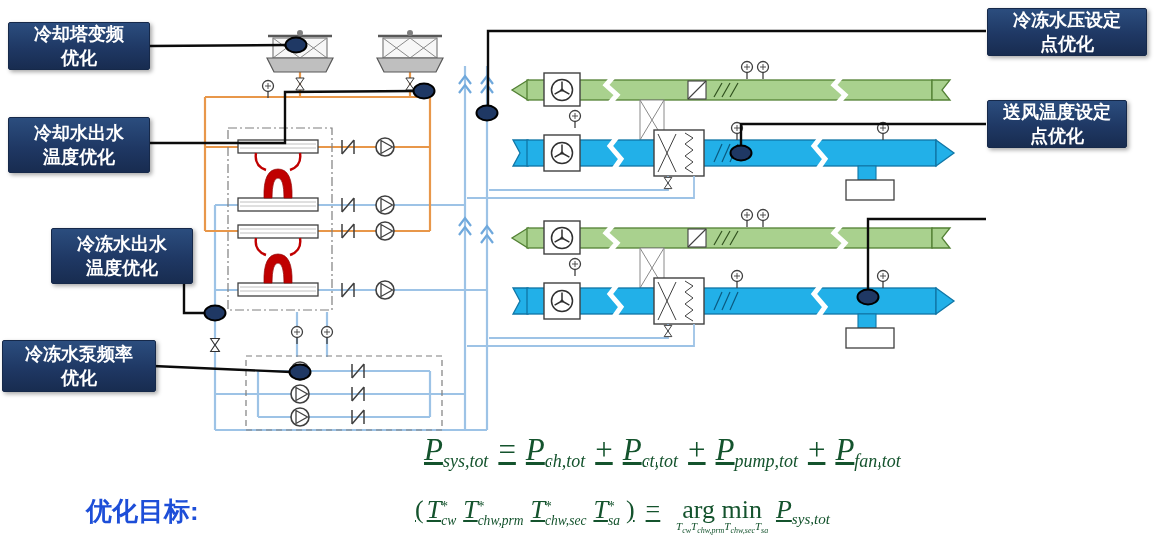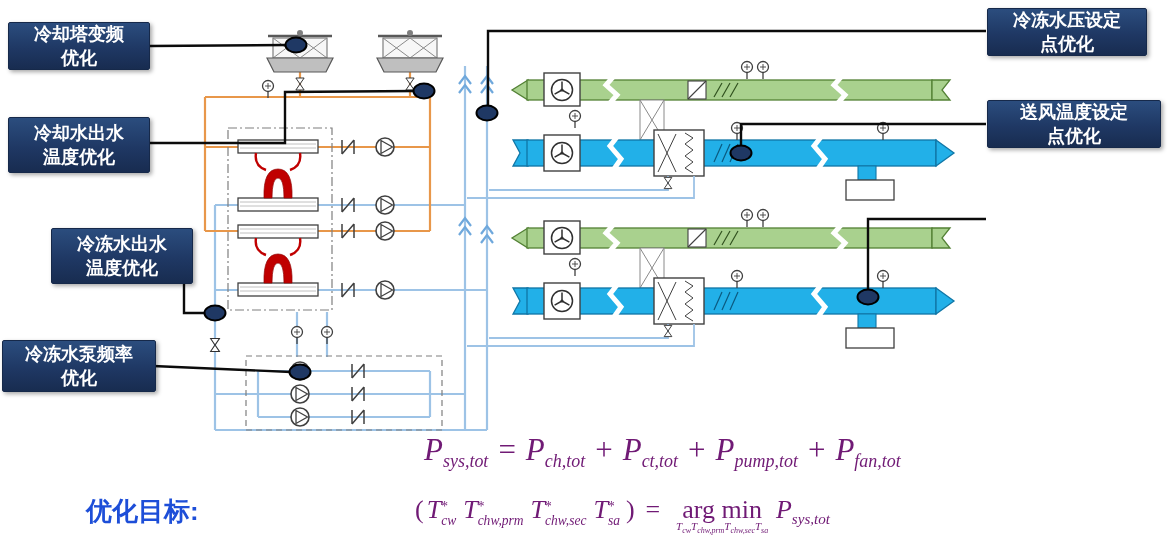--- a/index.html
+++ b/index.html
@@ -221,7 +221,7 @@
   <span>冷冻水压设定</span>
   <span>点优化</span>
 </div>
-<div class="callout" style="left:987px;top:100px;width:174px;height:48px;">
+<div class="callout" style="left:987px;top:100px;width:140px;height:48px;">
   <span>送风温度设定</span>
   <span>点优化</span>
 </div>

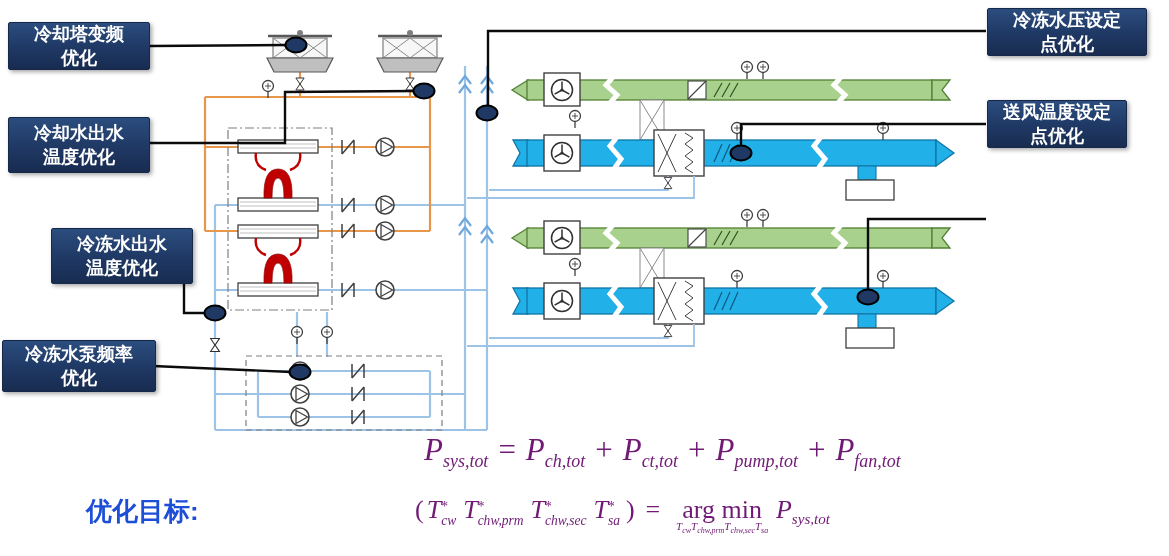--- a/index.html
+++ b/index.html
@@ -16,7 +16,7 @@
     border:1px solid #16294a; border-radius:2px;
   }
 
-  .eq { position:absolute; font-family:"Liberation Serif", serif; color:#701a75; white-space:nowrap; }
+  .eq { position:absolute; font-family:"Liberation Serif", serif; color:#14532d; white-space:nowrap;text-decoration:underline; }
   .eq .base { font-style:italic; }
   .eq sub { font-size:0.58em; font-style:italic; }
   .eq .op { font-style:normal; padding:0 10px; }

